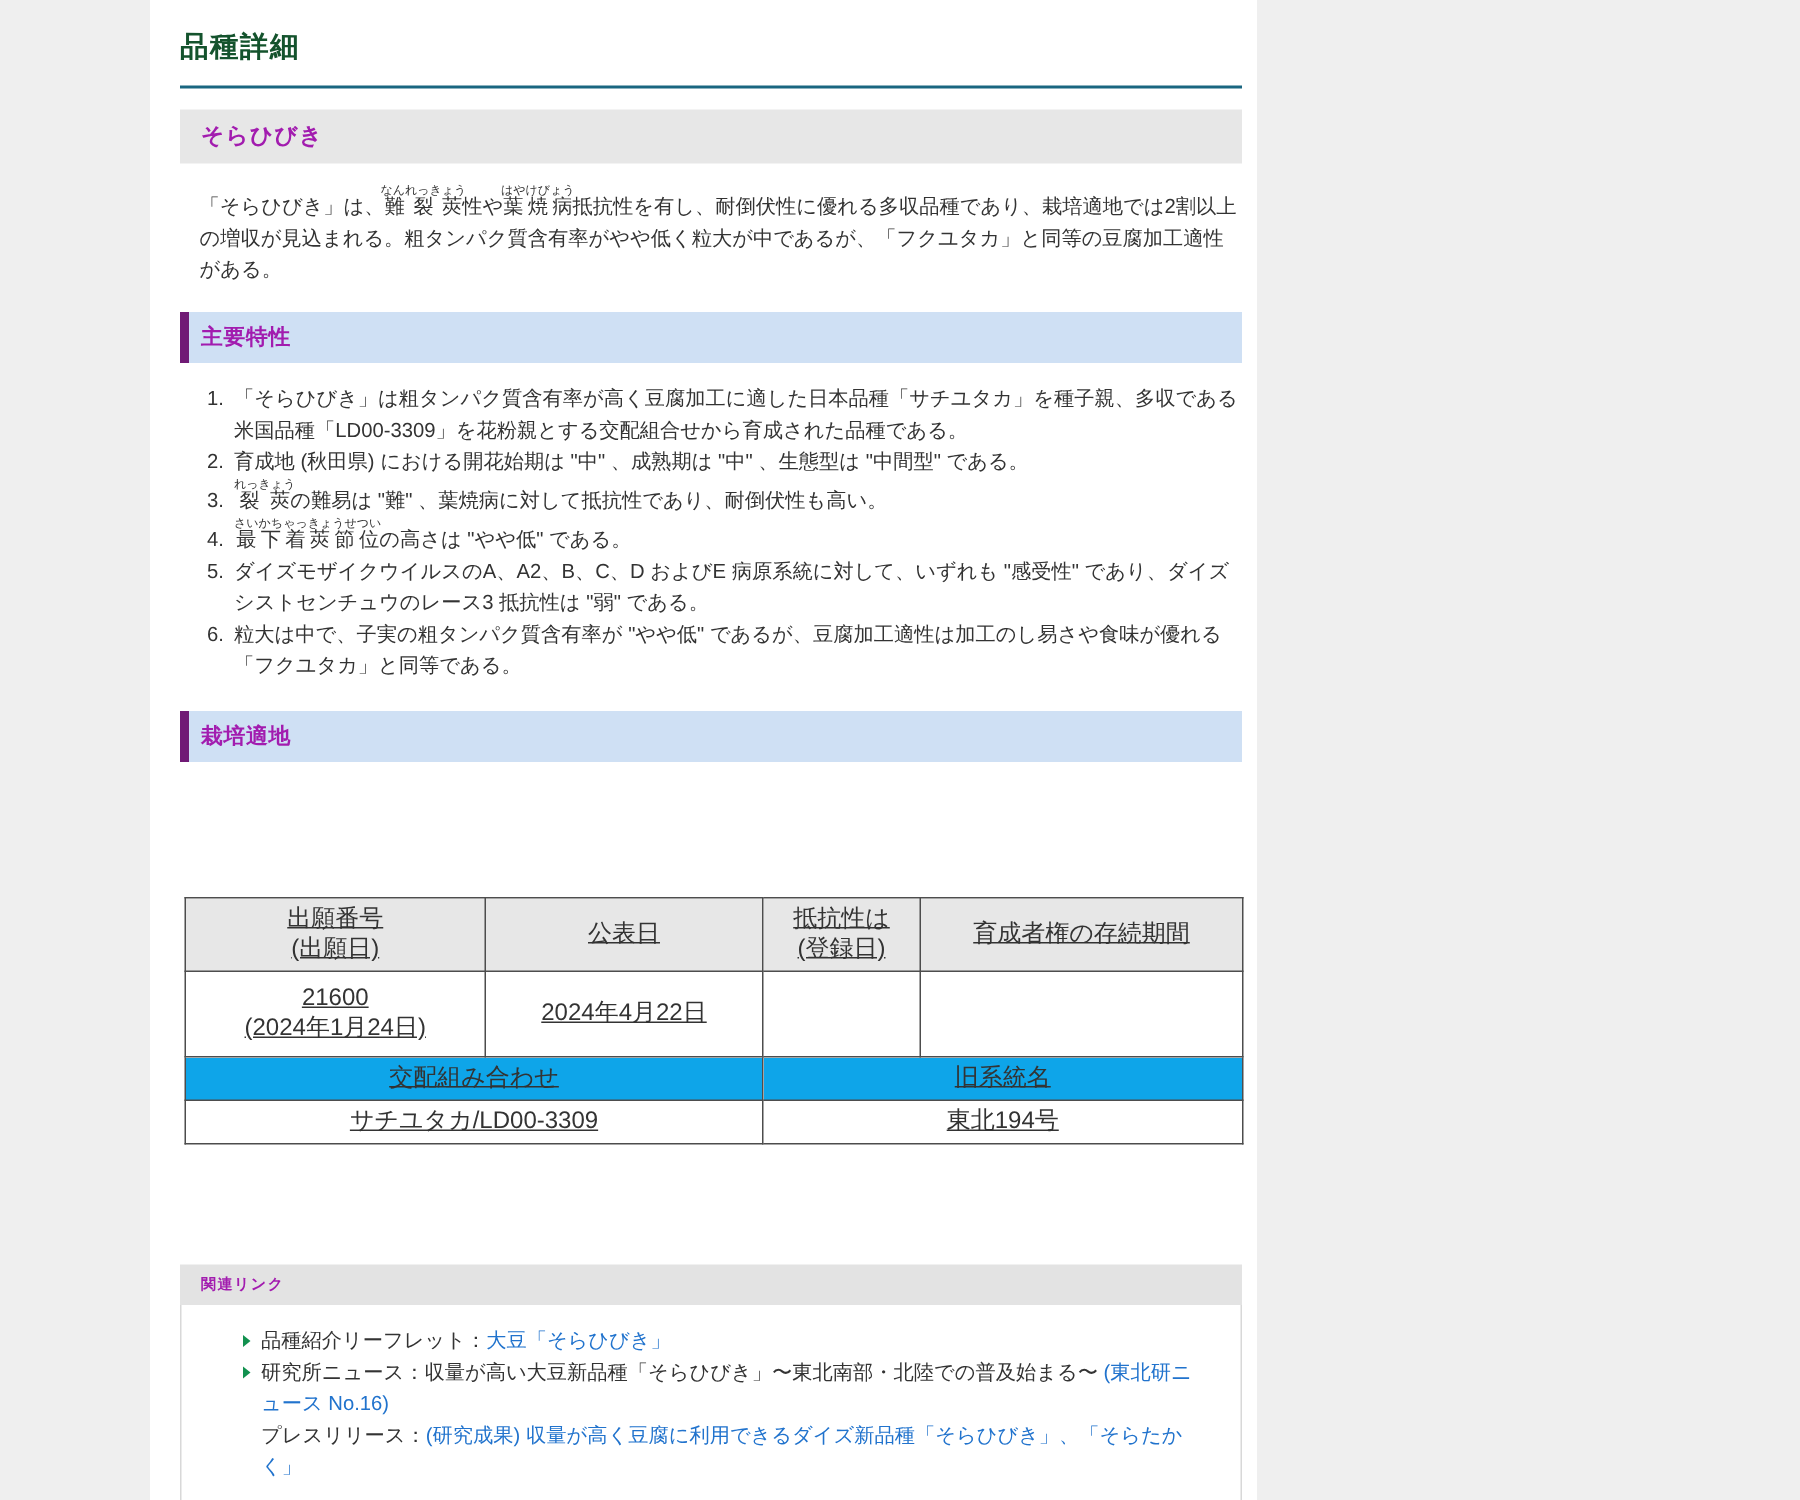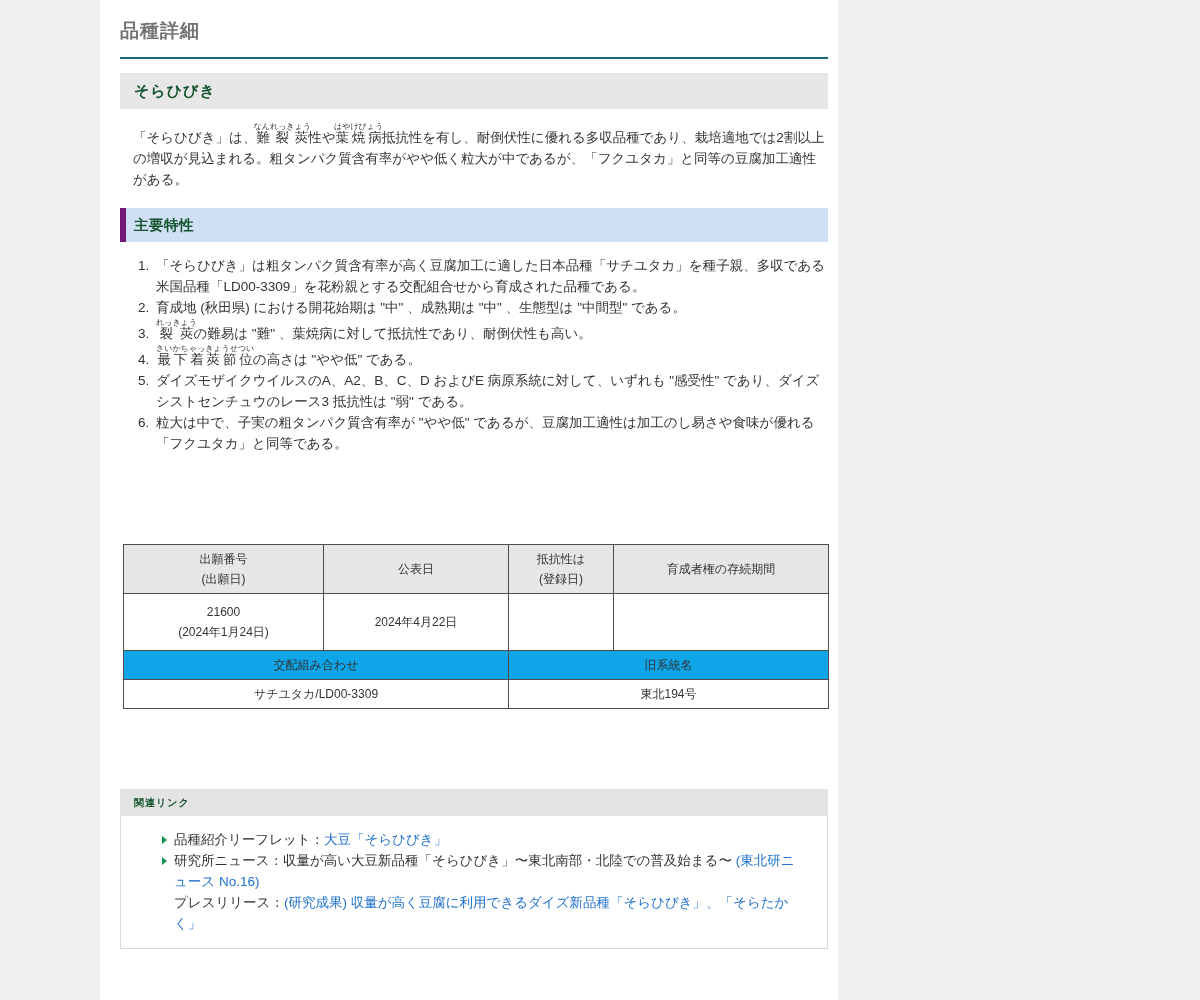--- a/index.html
+++ b/index.html
@@ -21,7 +21,7 @@
   h1.page-title {
     font-size: 19px;
     font-weight: bold;
-    color: #737373;
+    color: #14532d;
     margin: 0;
     padding: 18px 0 13px 0;
     border-bottom: 2px solid #1a6680;

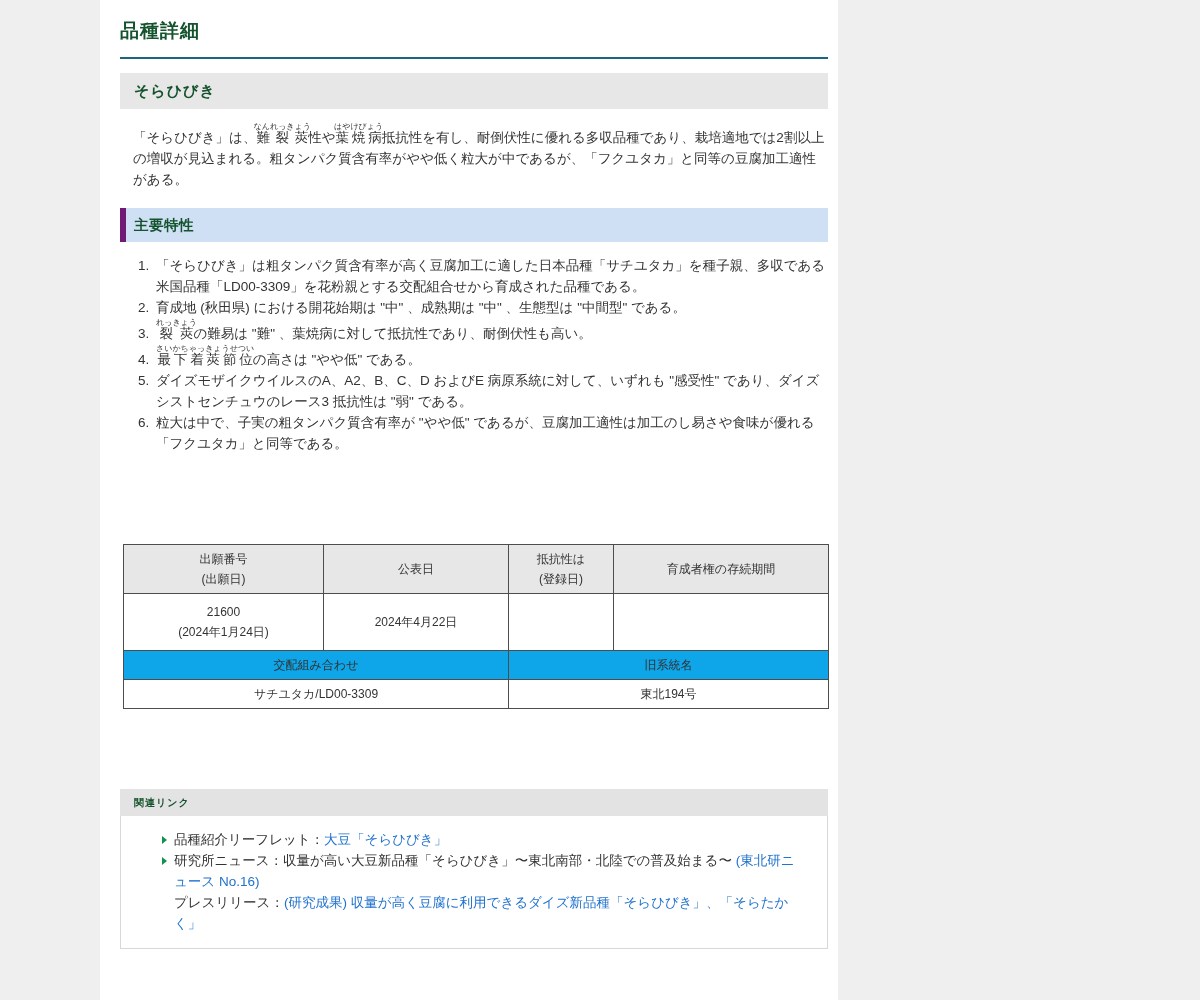--- a/index.html
+++ b/index.html
@@ -30,7 +30,7 @@
   .bar {
     box-sizing: border-box;
     font-weight: bold;
-    color: #14532d;
+    color: #a21caf;
     font-family: Liberation Serif, serif;
   }
   .bar-gray-lg {

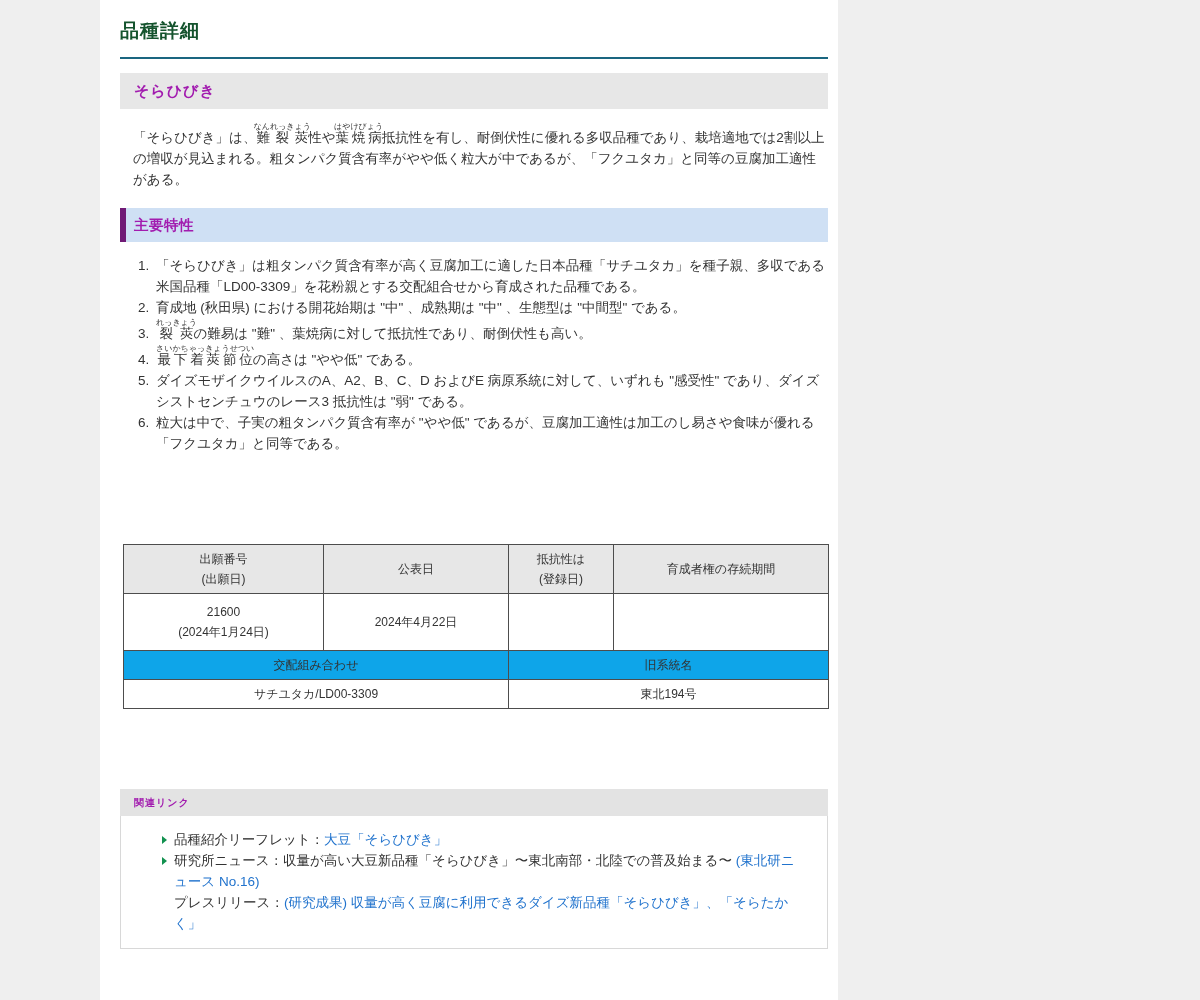--- a/index.html
+++ b/index.html
@@ -157,6 +157,7 @@
     <li><span>粒大は中で、子実の粗タンパク質含有率が "やや低" であるが、豆腐加工適性は加工のし易さや食味が優れる「フクユタカ」と同等である。</span></li>
   </ol>
 
+  <div class="bar bar-blue second">栽培適地</div>
 
 
   <table class="reg-table">

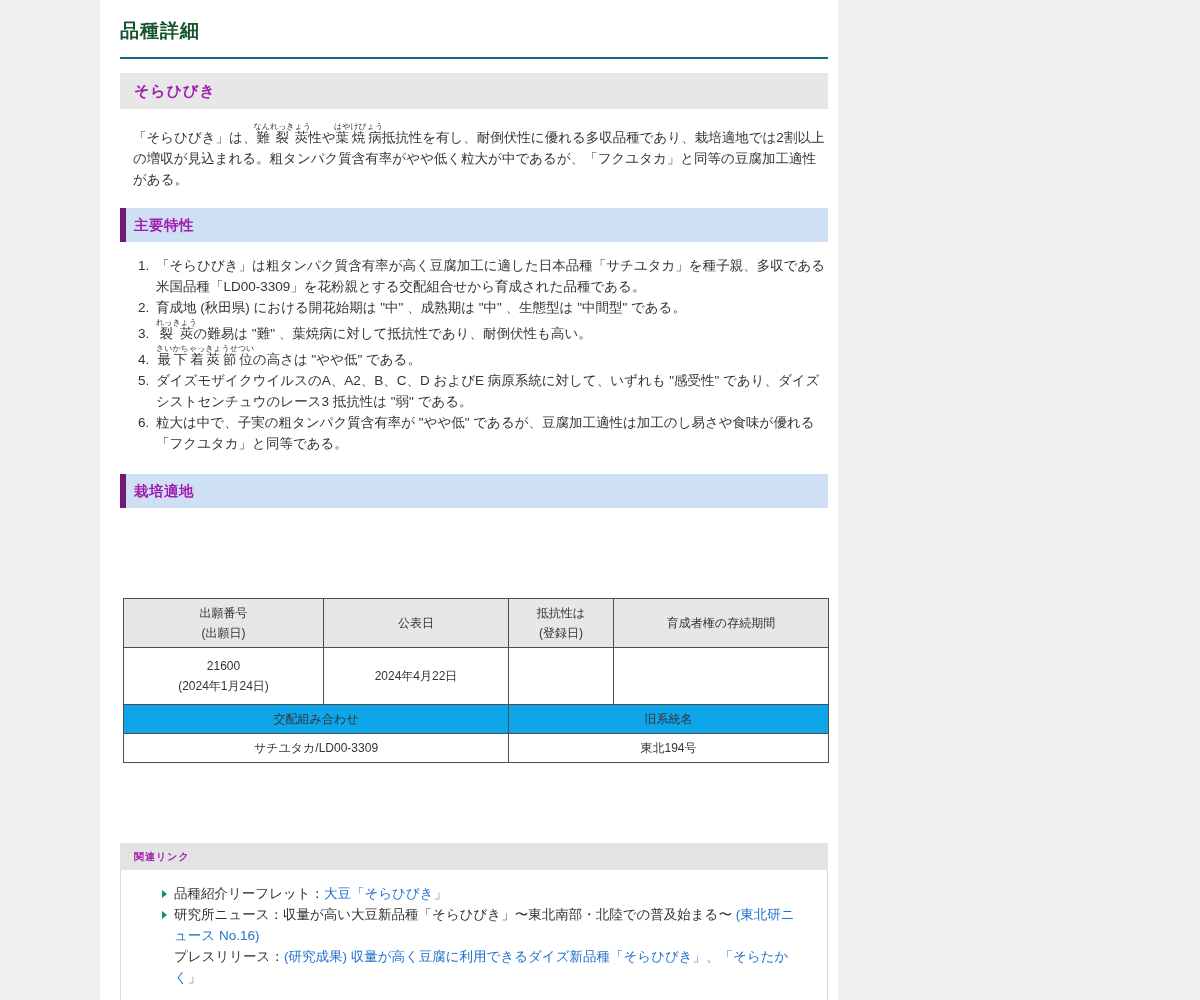--- a/index.html
+++ b/index.html
@@ -89,7 +89,8 @@
     margin: 90px 0 0 3px;
     width: 705px;
     table-layout: fixed;
-    font-size: 12px;
+    font-size: 16px;
+    text-decoration: underline;
   }
   table.reg-table th, table.reg-table td {
     border: 1px solid #4d4d4d;

